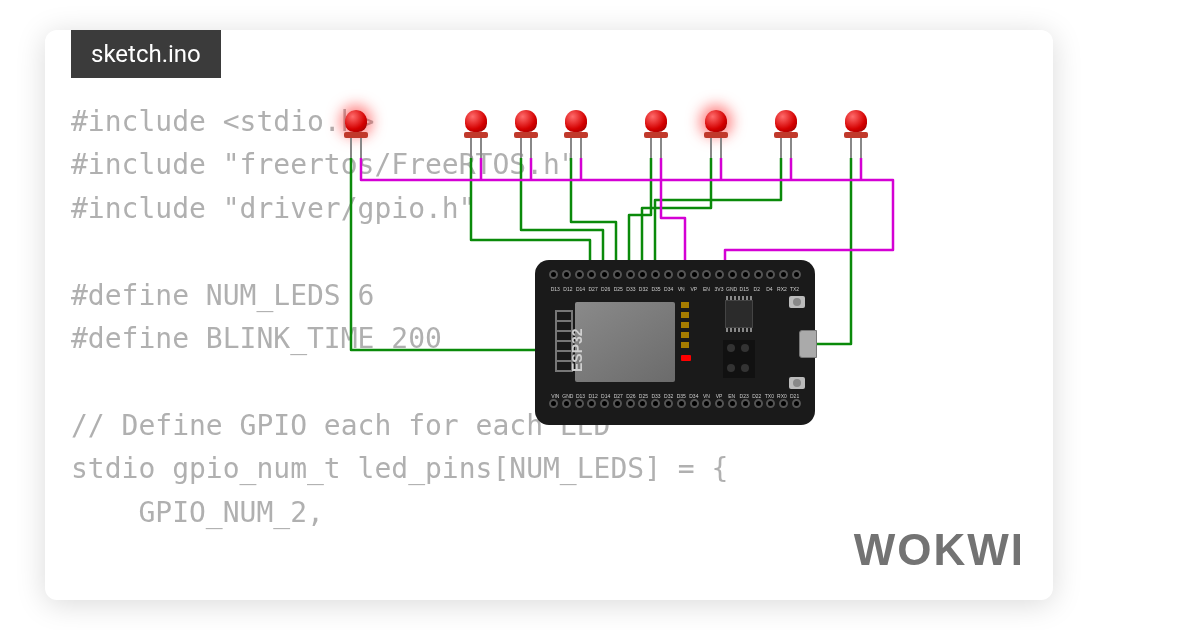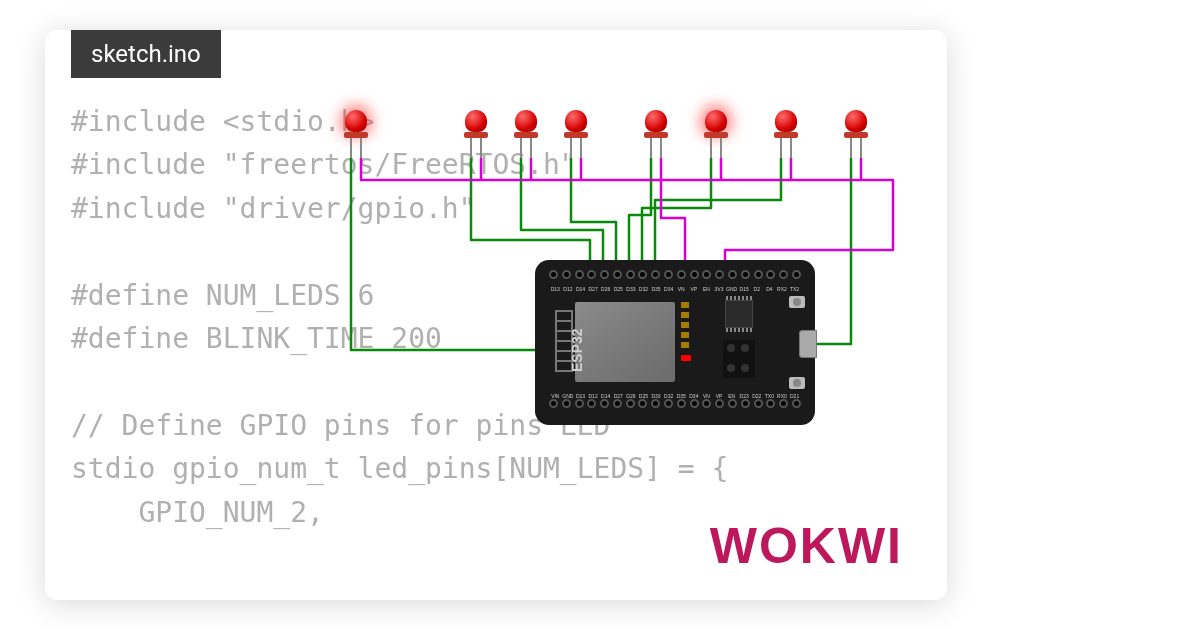--- a/index.html
+++ b/index.html
@@ -15,7 +15,7 @@
     position: absolute;
     left: 45px;
     top: 30px;
-    width: 902px;
+    width: 1008px;
     height: 570px;
     background: #fff;
     border-radius: 12px;

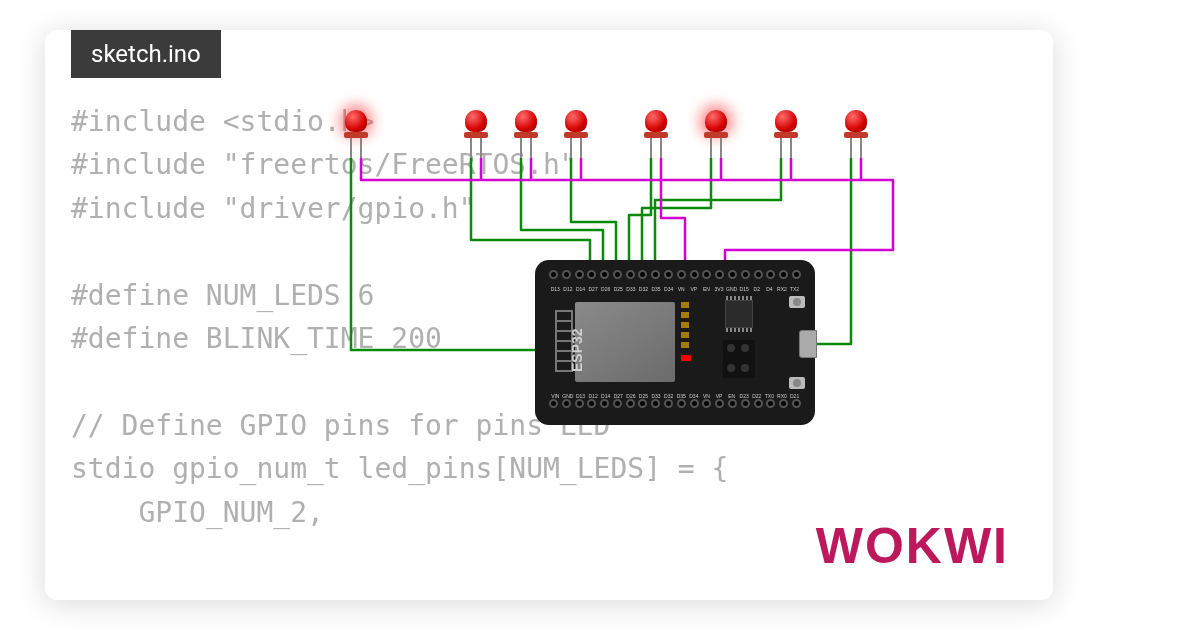--- a/index.html
+++ b/index.html
@@ -144,7 +144,7 @@
 <span>#define NUM_LEDS 6</span>
 <span>#define BLINK_TIME 200</span>
 <span></span>
-<span>// Define GPIO pins for pins LED</span>
+<span>// Define GPIO each for each LED</span>
 <span>stdio gpio_num_t led_pins[NUM_LEDS] = {</span>
 <span>    GPIO_NUM_2,</span></pre>
 

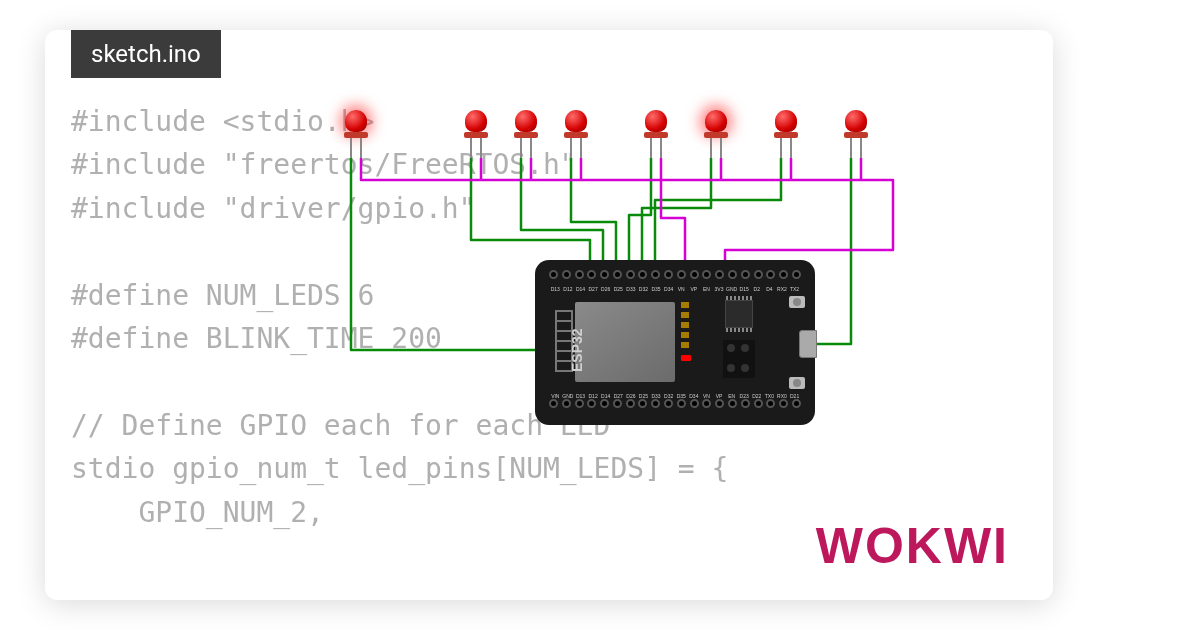--- a/index.html
+++ b/index.html
@@ -44,13 +44,13 @@
   }
   .logo {
     position: absolute;
-    right: 44px;
+    right: 28px;
     bottom: 25px;
     font-family: "Comic Sans MS", cursive, sans-serif;
-    font-size: 50px;
+    font-size: 44px;
     font-weight: bold;
     letter-spacing: 2px;
-    color: #be185d;
+    color: #737373;
   }
   .circuit {
     position: absolute;

